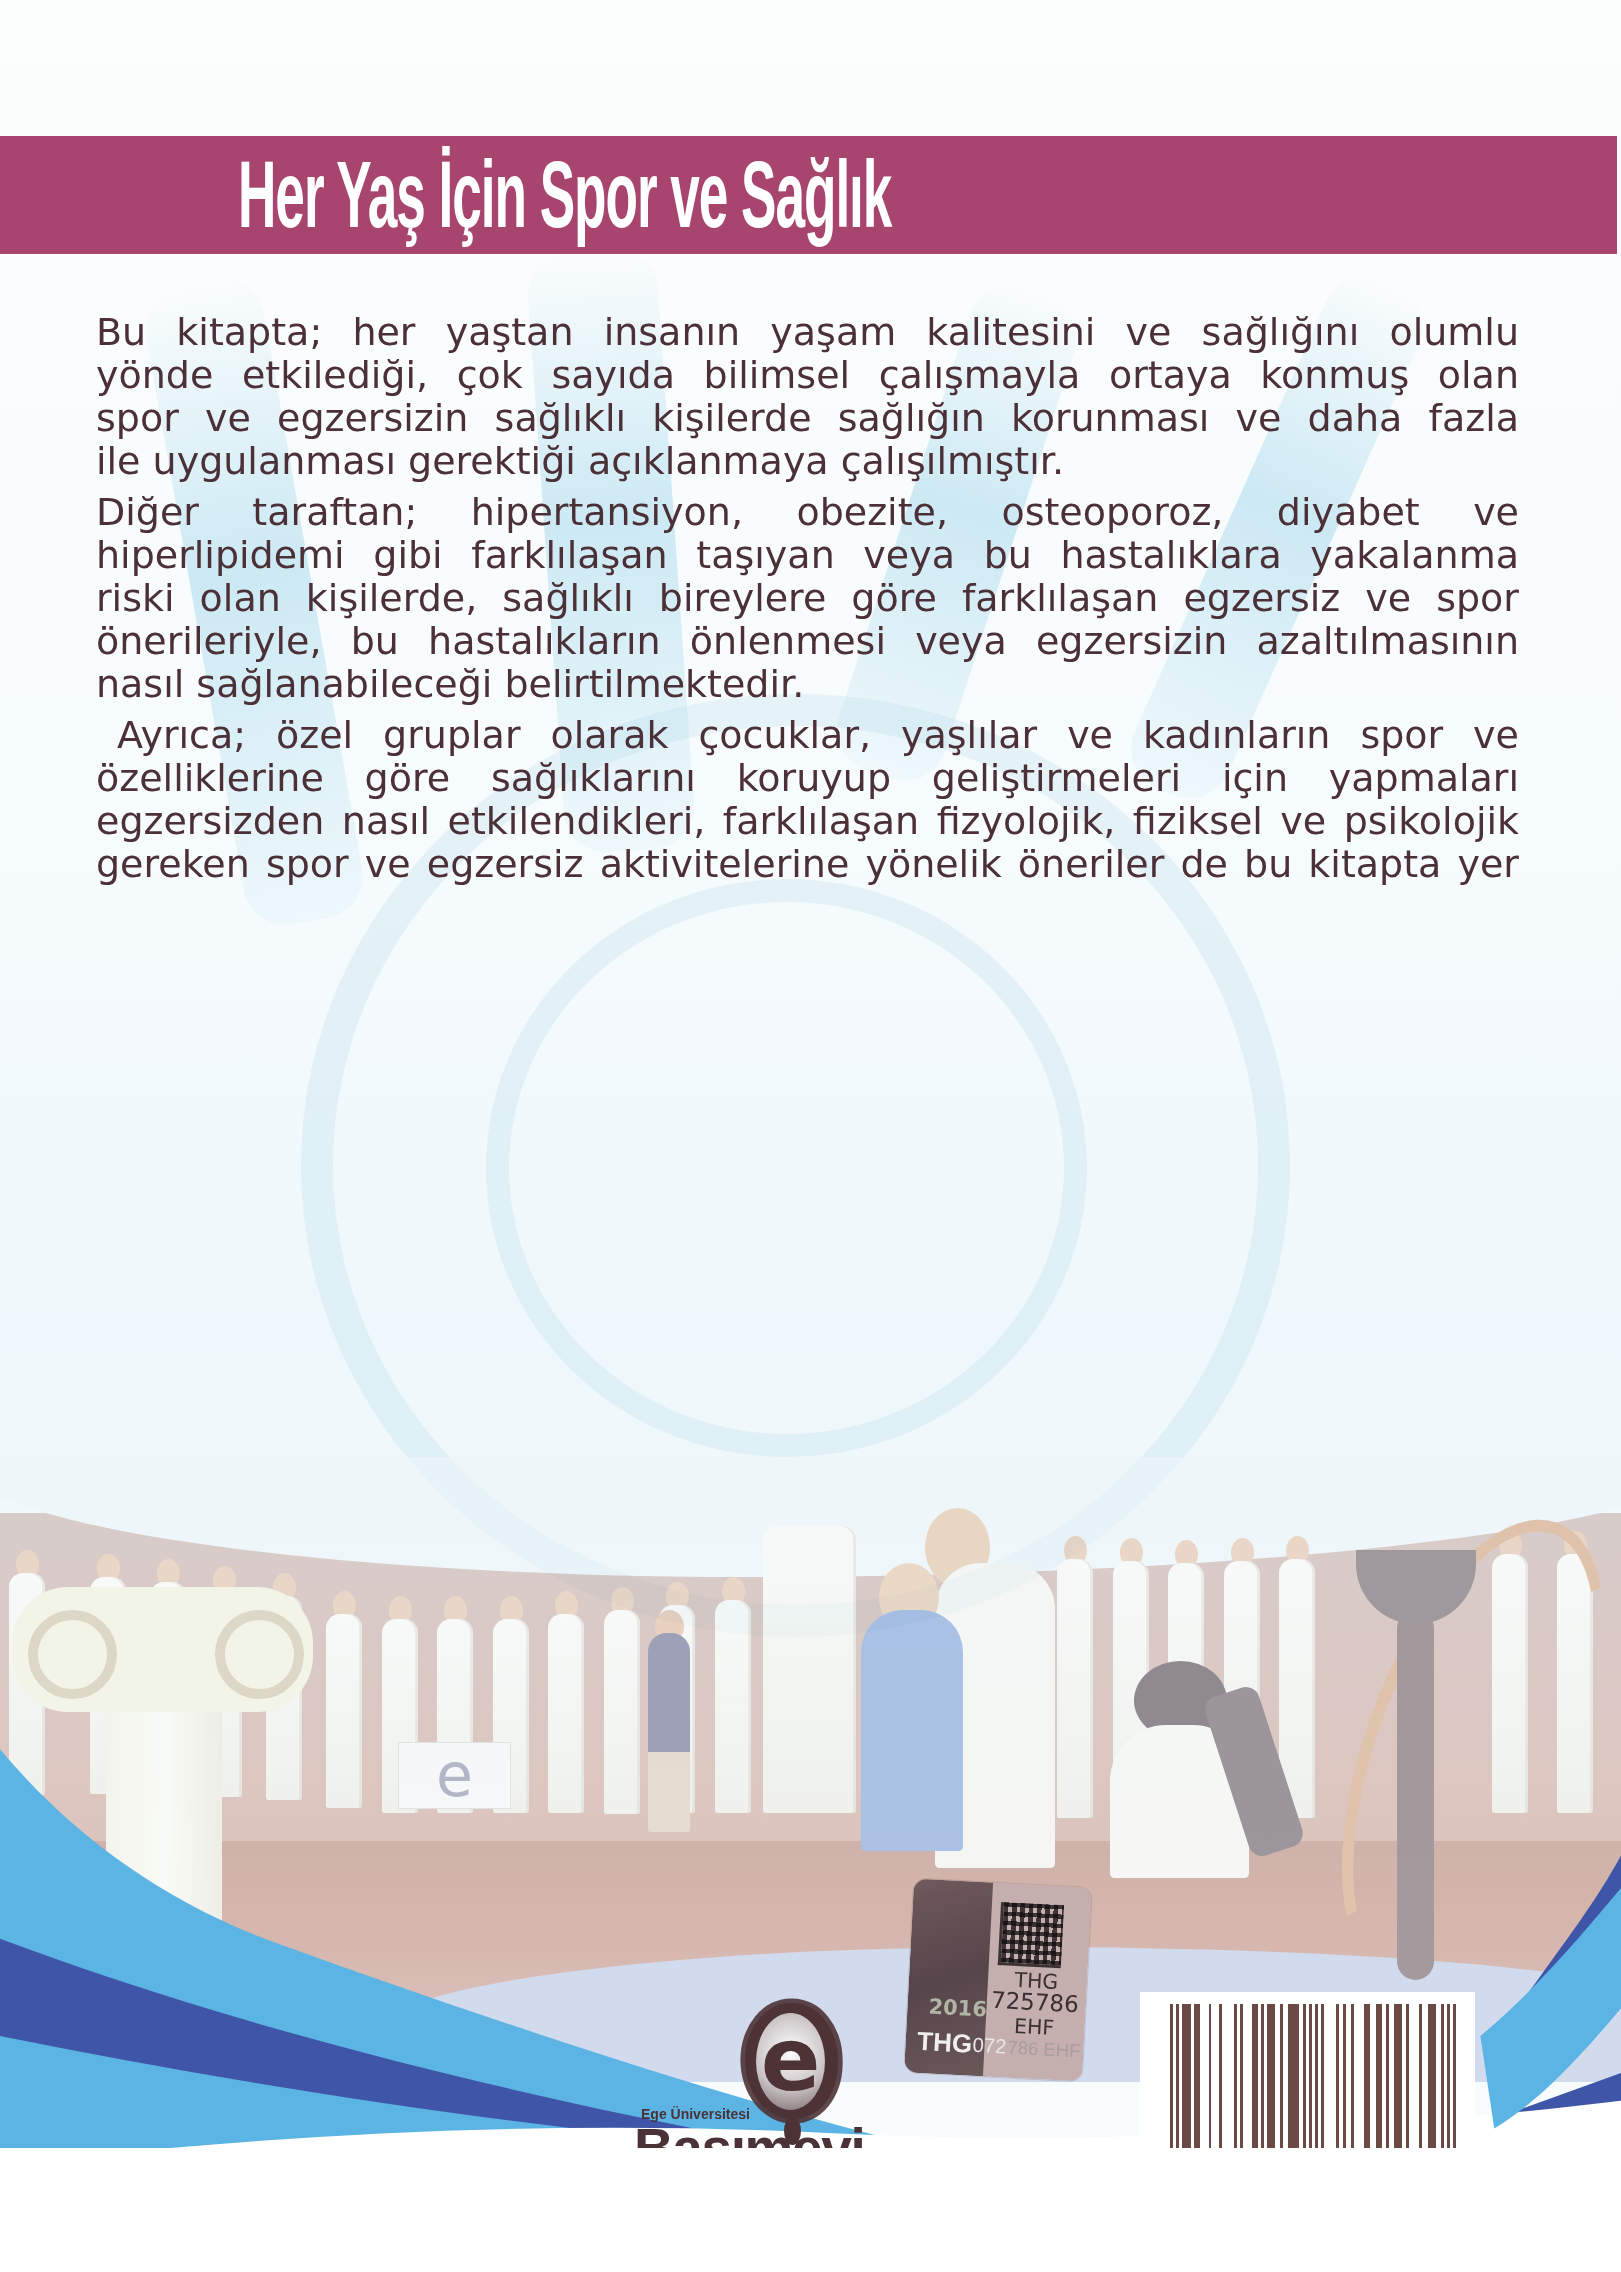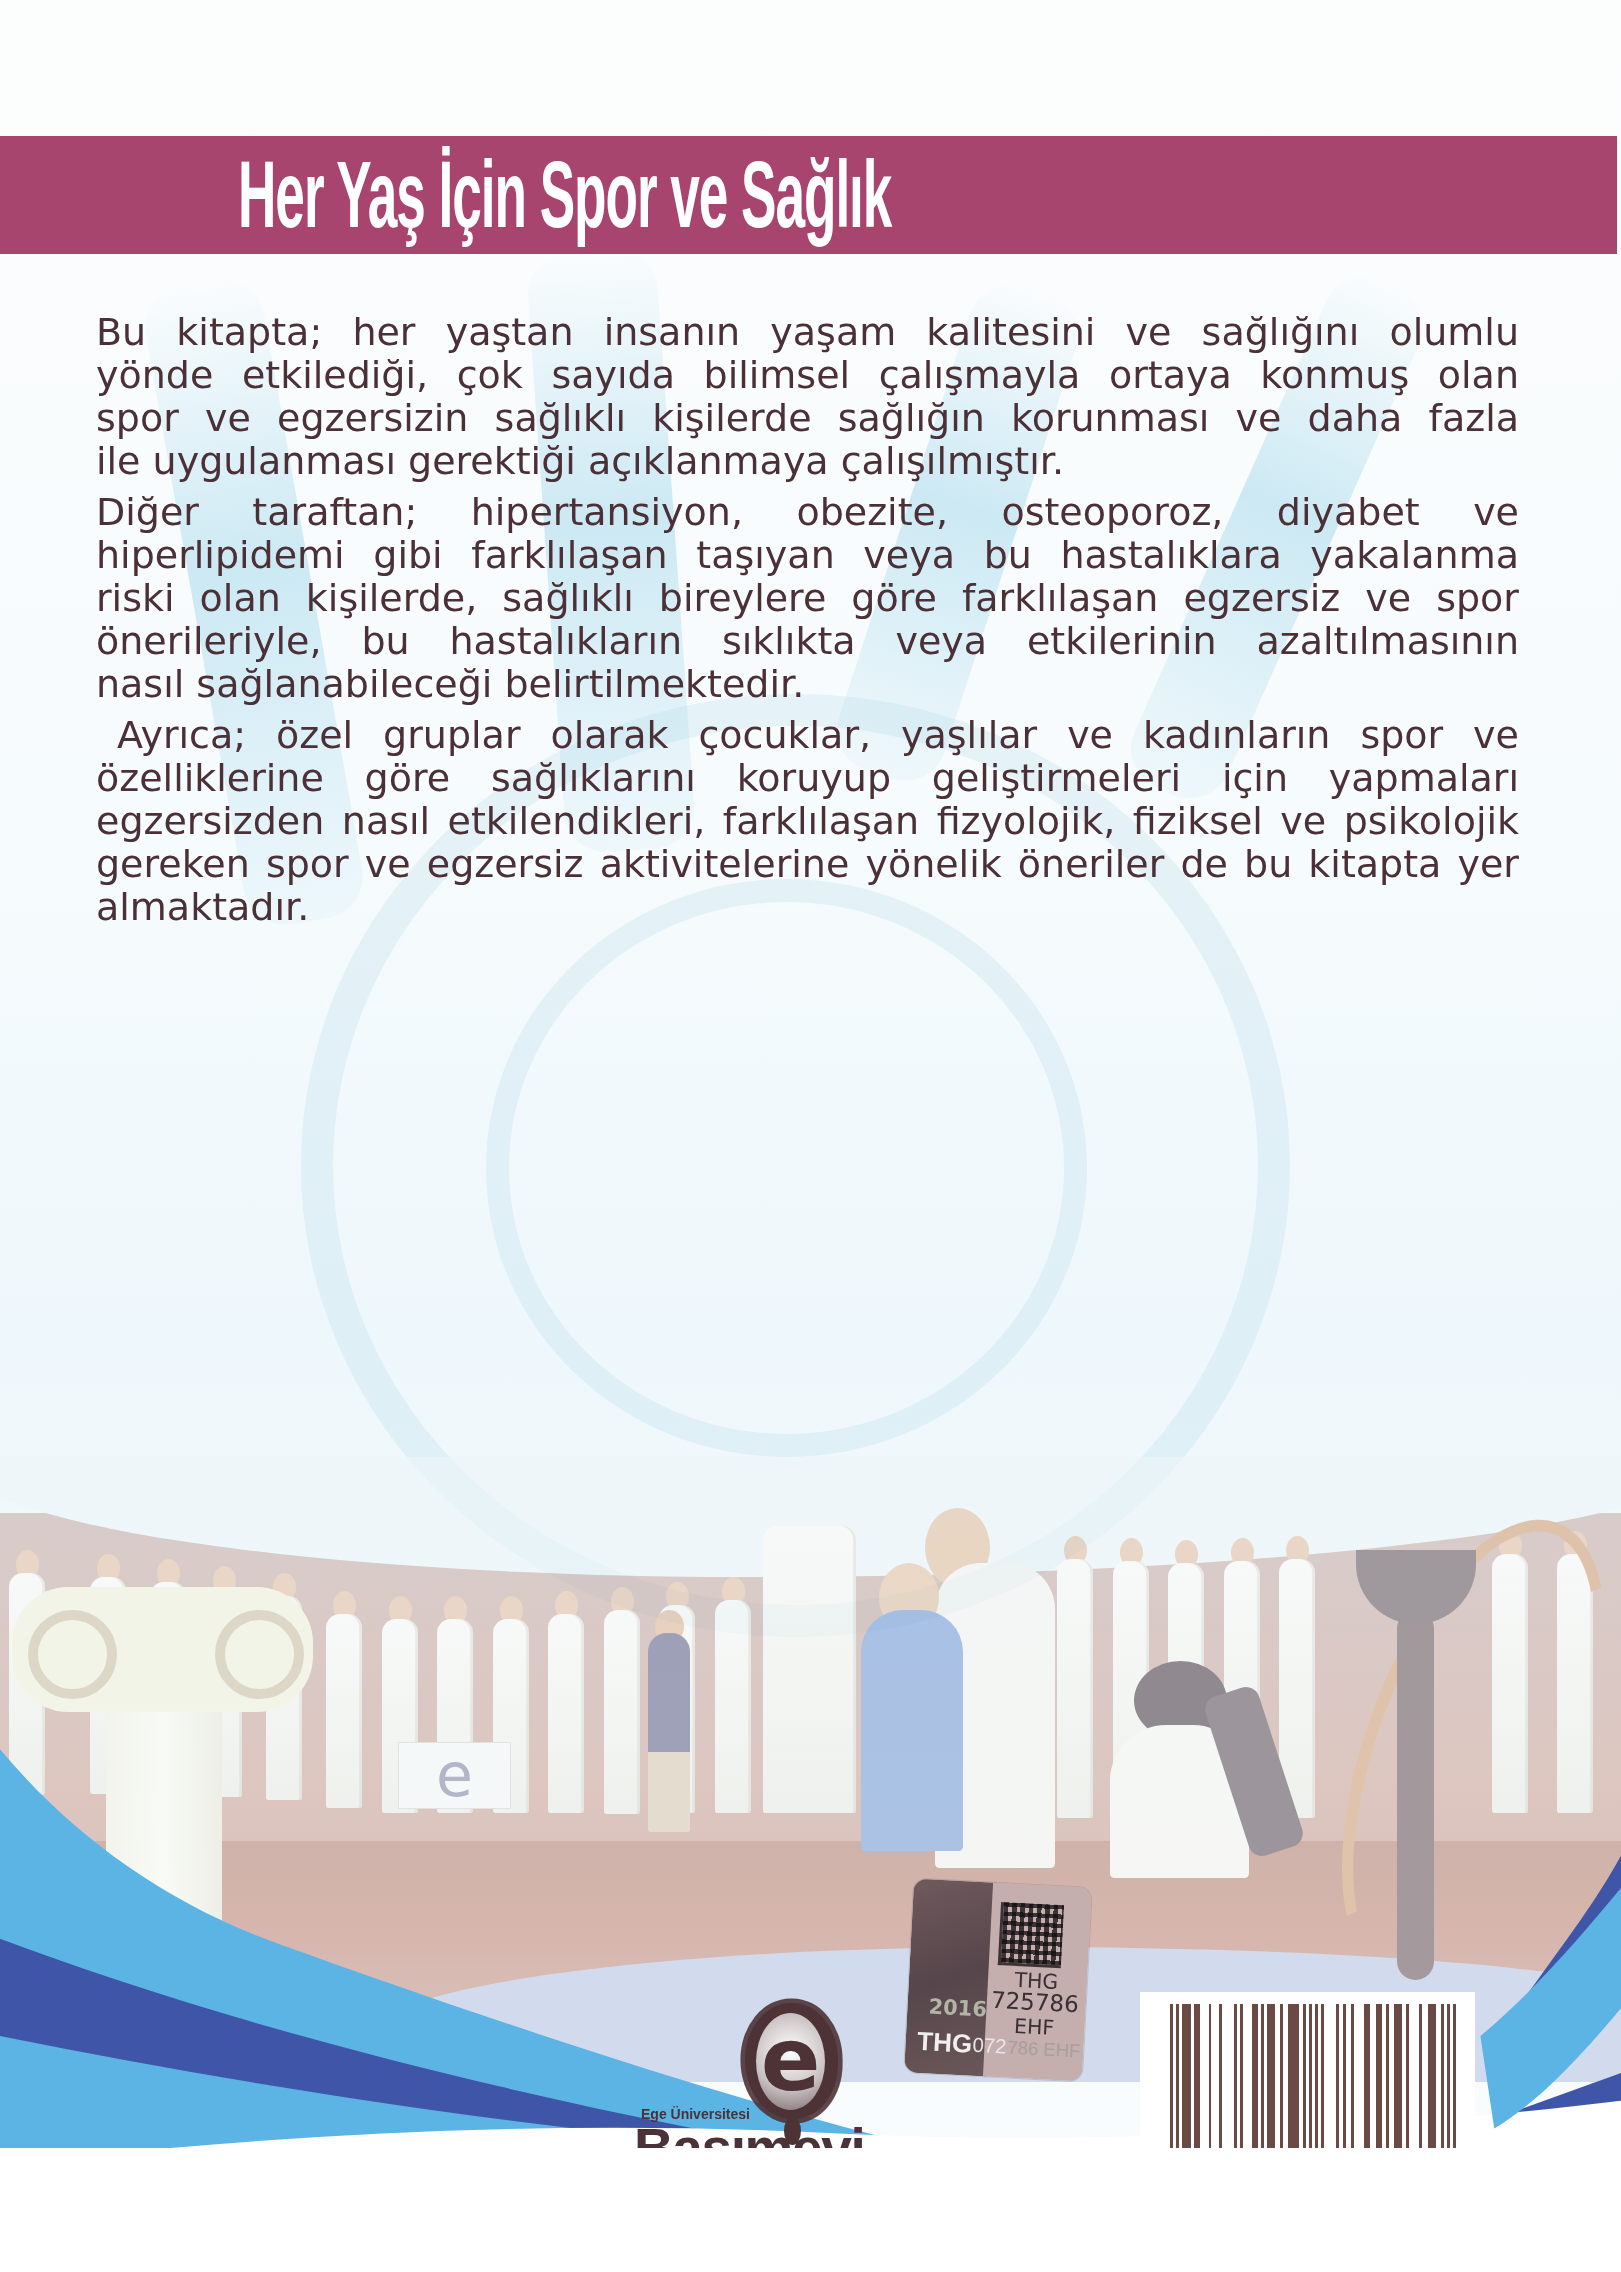--- a/index.html
+++ b/index.html
@@ -138,7 +138,7 @@
       <span class="line">Diğer taraftan; hipertansiyon, obezite, osteoporoz, diyabet ve</span>
       <span class="line">hiperlipidemi gibi farklılaşan taşıyan veya bu hastalıklara yakalanma</span>
       <span class="line">riski olan kişilerde, sağlıklı bireylere göre farklılaşan egzersiz ve spor</span>
-      <span class="line">önerileriyle, bu hastalıkların sıklıkta veya etkilerinin azaltılmasının</span>
+      <span class="line">önerileriyle, bu hastalıkların önlenmesi veya egzersizin azaltılmasının</span>
       <span class="line last">nasıl sağlanabileceği belirtilmektedir.</span>
     </p>
     <p>

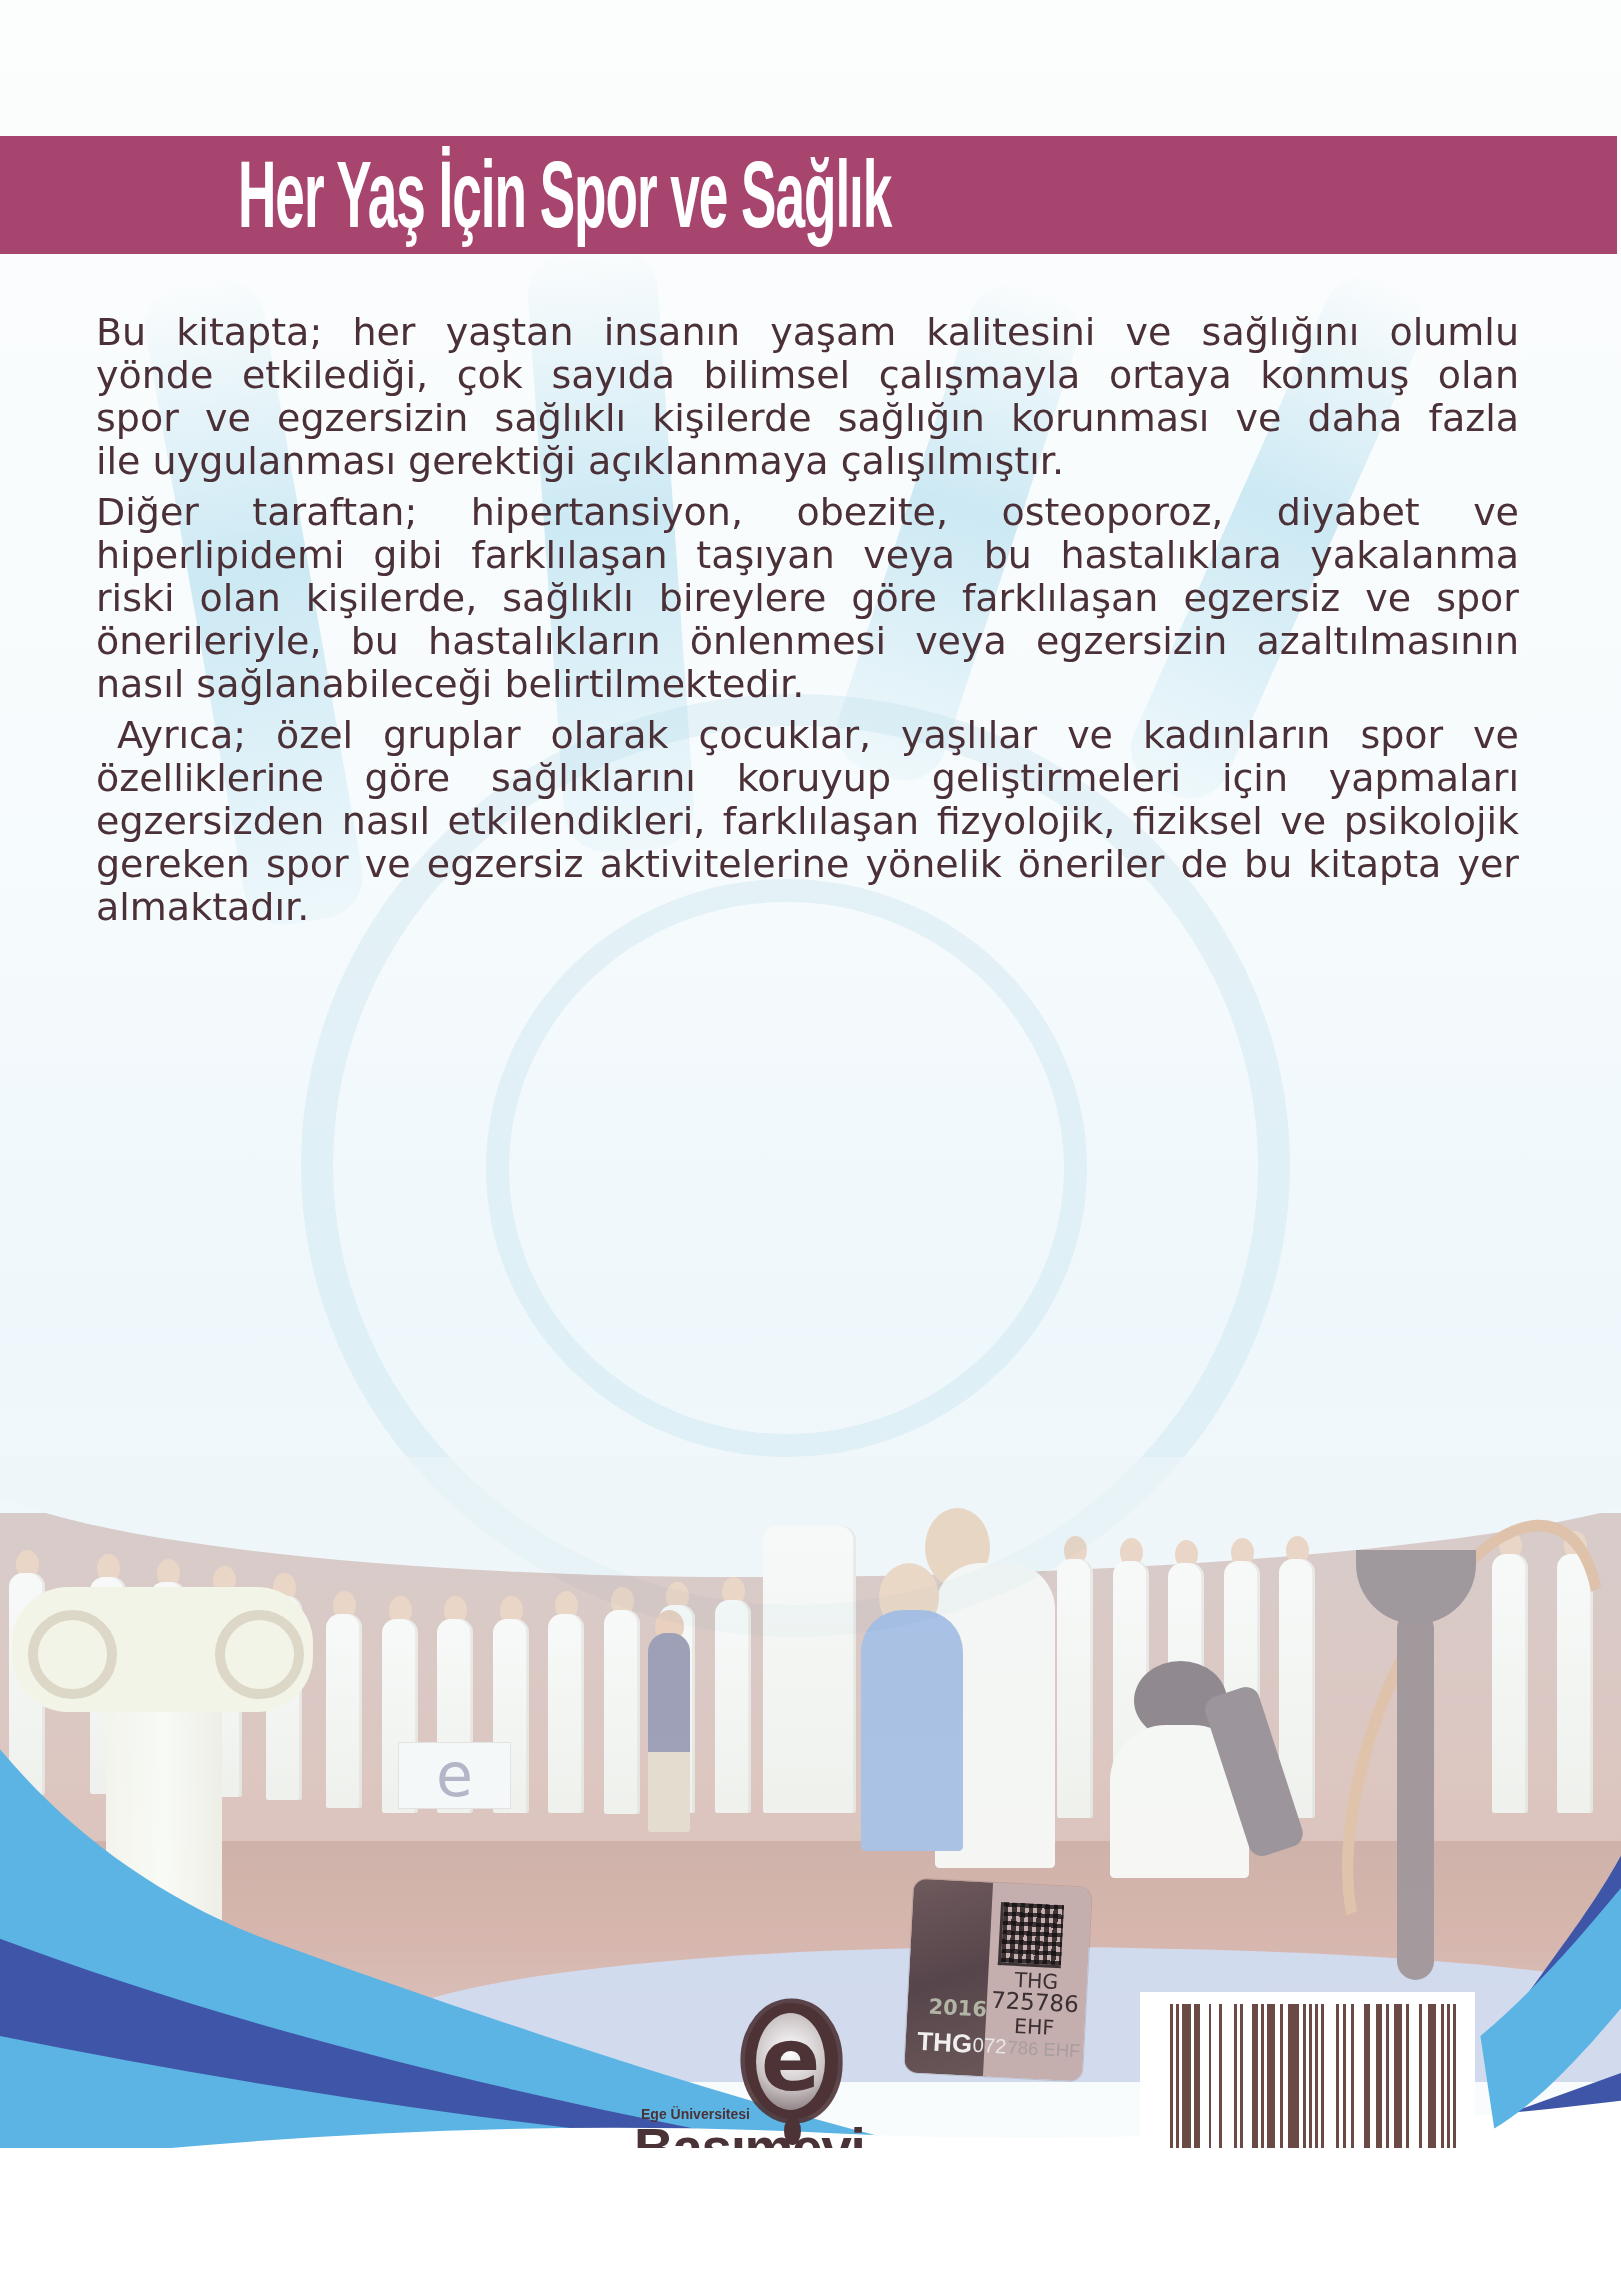--- a/index.html
+++ b/index.html
@@ -146,7 +146,6 @@
       <span class="line">özelliklerine göre sağlıklarını koruyup geliştirmeleri için yapmaları</span>
       <span class="line">egzersizden nasıl etkilendikleri, farklılaşan fizyolojik, fiziksel ve psikolojik</span>
       <span class="line">gereken spor ve egzersiz aktivitelerine yönelik öneriler de bu kitapta yer</span>
-      <span class="line last">almaktadır.</span>
     </p>
   </div>
 

